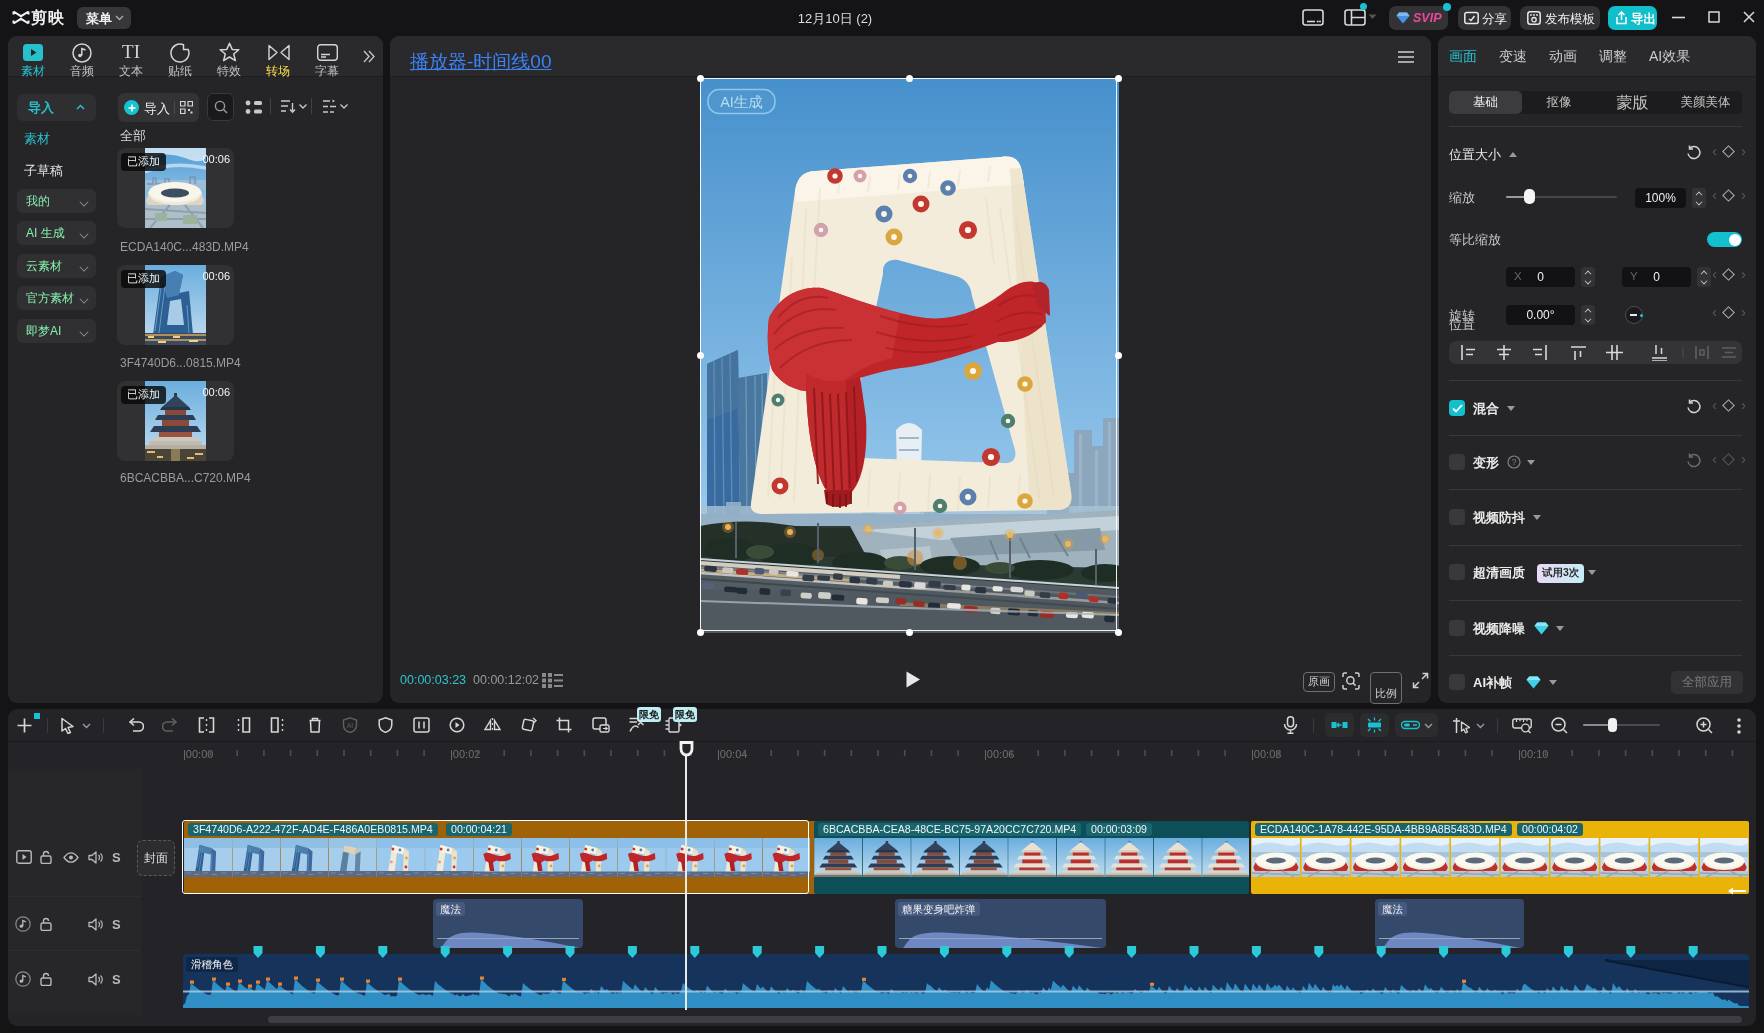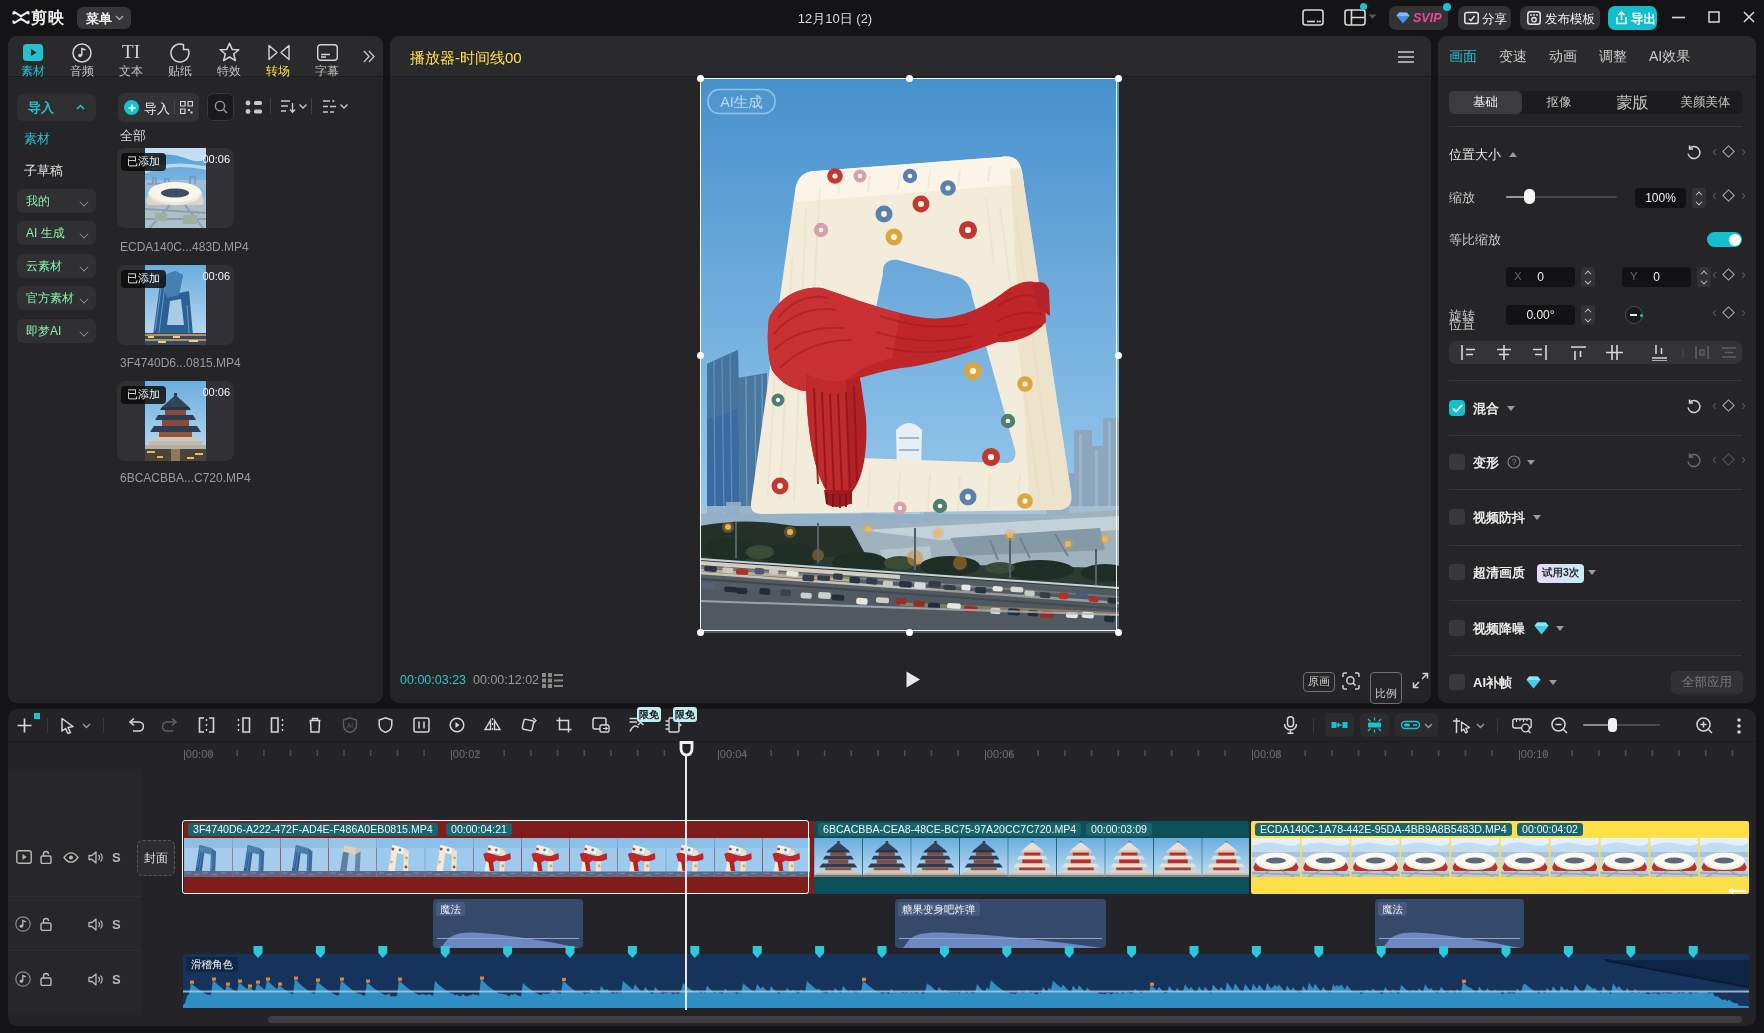--- a/index.html
+++ b/index.html
@@ -381,7 +381,7 @@
 
 <div class="panel" id="playerpanel" style="left:390px;top:36px;width:1041px;height:667px;">
   <div class="phead"></div>
-  <div class="abs" style="left:20px;top:13px;font-size:15px;color:#fde047;">播放器-时间线00</div>
+  <div class="abs" style="left:20px;top:13px;font-size:19px;color:#3b82f6;text-decoration:underline;">播放器-时间线00</div>
   <svg class="abs" style="left:1008px;top:15px;" width="16" height="12" viewBox="0 0 16 12">
         <path d="M0 1 h16 M0 6 h16 M0 11 h16" stroke="#cfcfcf" stroke-width="1.4"></path>
       </svg>

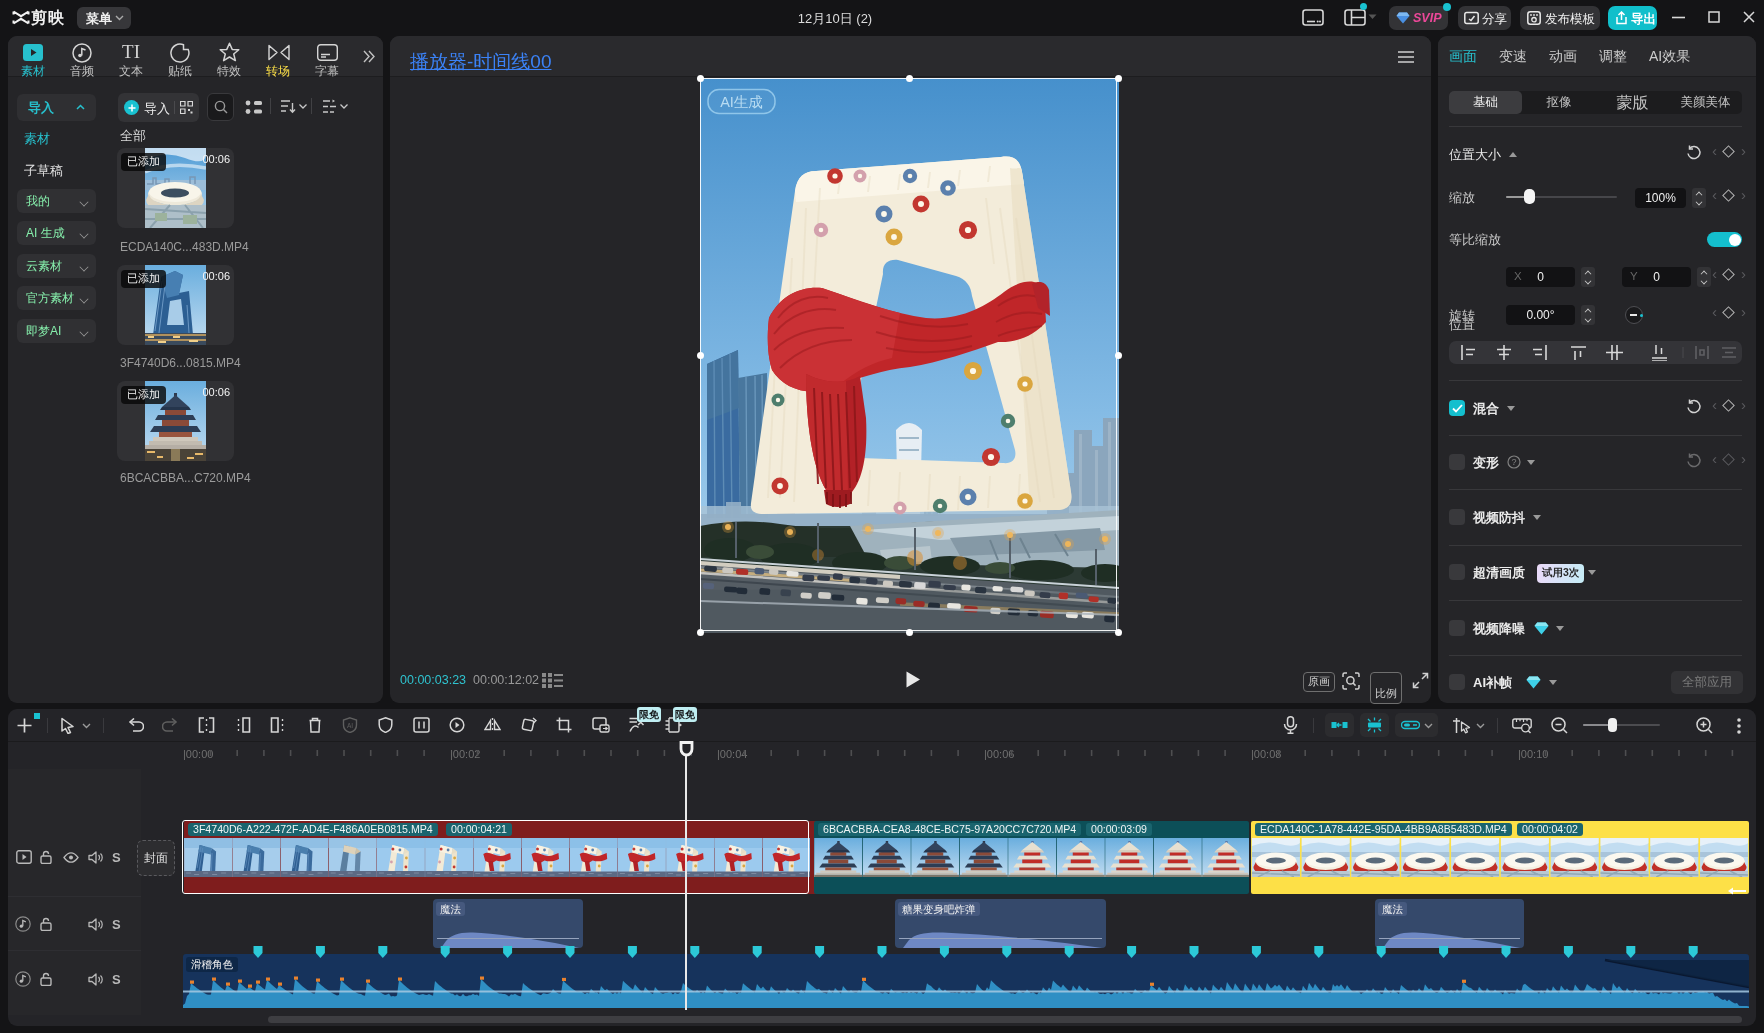--- a/index.html
+++ b/index.html
@@ -1051,7 +1051,7 @@
 <div class="abs" style="left:137px;top:131px;width:38px;height:36px;background:#2d2d30;border:1px dashed #5a5a5e;border-radius:6px;text-align:center;line-height:34px;font-size:12px;color:#e0e0e0;">封面</div>
 </div>
 <div id="clipwrap" style="position:absolute;left:-8px;top:0;width:0;height:0;">
-        <div class="abs" style="left:184px;top:112px;width:671px;height:73px;background:#7f1d1d;border-radius:2px;overflow:hidden;">
+        <div class="abs" style="left:184px;top:112px;width:671px;height:73px;background:#a16207;border-radius:2px;overflow:hidden;">
           <div class="abs" style="left:4px;top:2px;height:13px;padding:0 5px;background:#1a646e;border-radius:3px;font-size:10.6px;line-height:13px;color:#eef4f4;">3F4740D6-A222-472F-AD4E-F486A0EB0815.MP4</div>
           <div class="abs" style="left:262px;top:2px;height:13px;padding:0 5px;background:#1a646e;border-radius:3px;font-size:10.6px;line-height:13px;color:#eef4f4;">00:00:04:21</div>
           <svg class="abs" style="left:0;top:17px;" width="626" height="39">

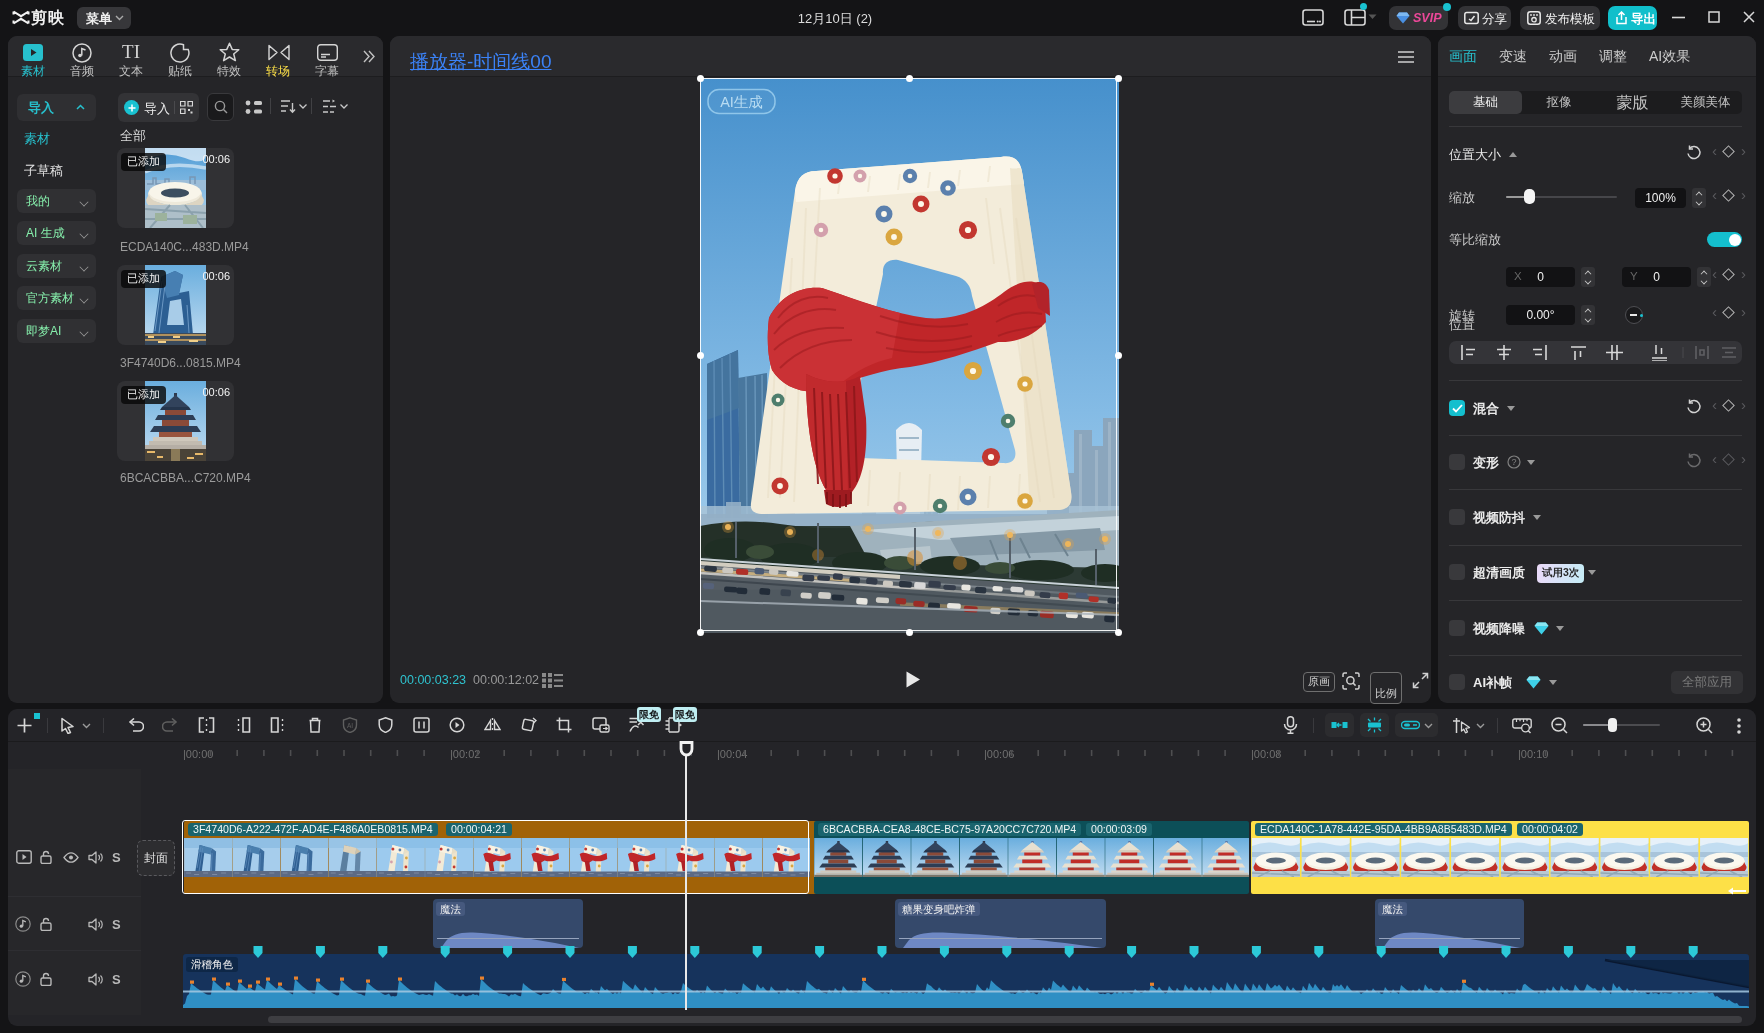--- a/index.html
+++ b/index.html
@@ -1086,7 +1086,7 @@
             <use href="#t-temple2" x="388.0" y="0" width="48.5" height="39"></use>
           </svg>
         </div>
-<div class="abs" style="left:1251px;top:112px;width:498px;height:73px;background:#fde047;border-radius:2px;overflow:hidden;">
+<div class="abs" style="left:1251px;top:112px;width:498px;height:73px;background:#eab308;border-radius:2px;overflow:hidden;">
           <div class="abs" style="left:4px;top:2px;height:13px;padding:0 5px;background:#1a646e;border-radius:3px;font-size:10.6px;line-height:13px;color:#eef4f4;">ECDA140C-1A78-442E-95DA-4BB9A8B5483D.MP4</div>
           <div class="abs" style="left:266px;top:2px;height:13px;padding:0 5px;background:#1a646e;border-radius:3px;font-size:10.6px;line-height:13px;color:#eef4f4;">00:00:04:02</div>
           <svg class="abs" style="left:0;top:17px;" width="498" height="39">

